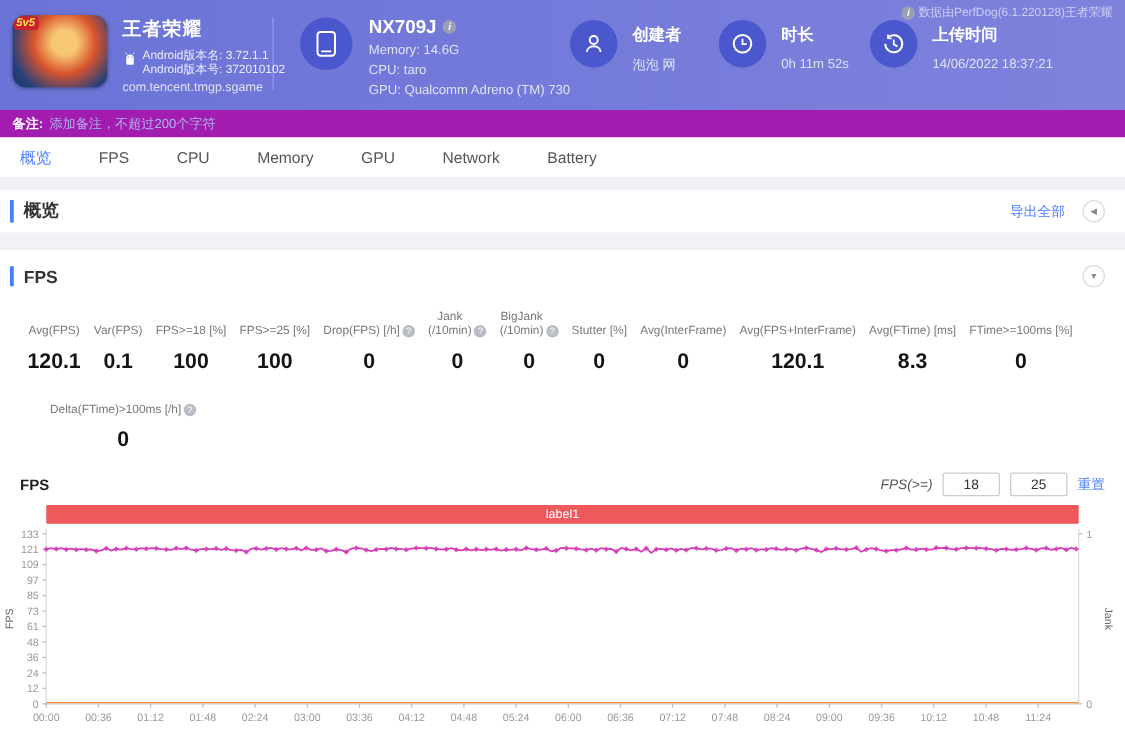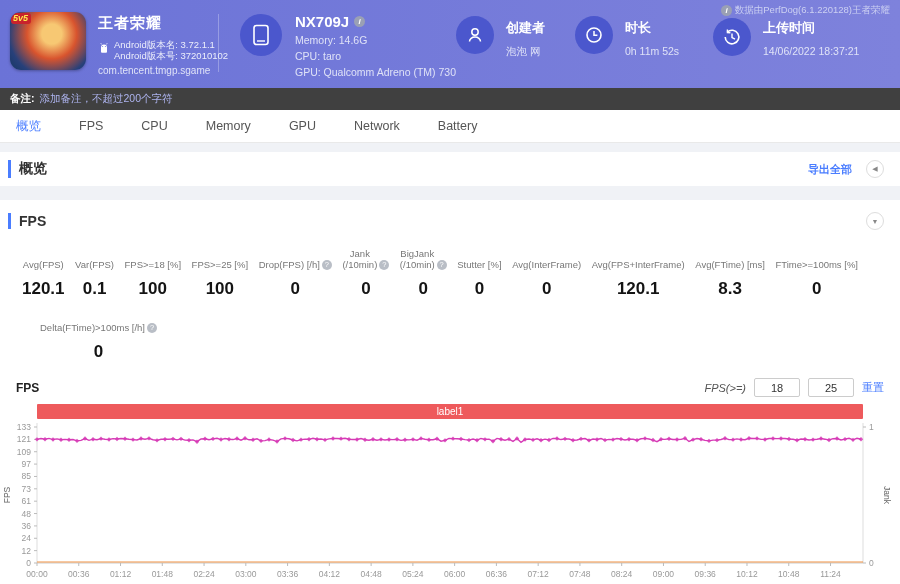--- a/index.html
+++ b/index.html
@@ -37,7 +37,7 @@
   .stat-meta { margin-left:12px; padding-top:3px; }
   .stat-label { font-size:13px; font-weight:bold; }
   .stat-value { font-size:10.5px; color:#dfe2f7; margin-top:8px; }
-  #stat-creator { left:456px; } #stat-duration { left:575px; } #stat-upload { left:713px;align-items:center; }
+  #stat-creator { left:456px; } #stat-duration { left:575px; } #stat-upload { left:696px; }
 
   
   .remark { height:22px; background:#404040; display:flex; align-items:center; padding-left:10px; }

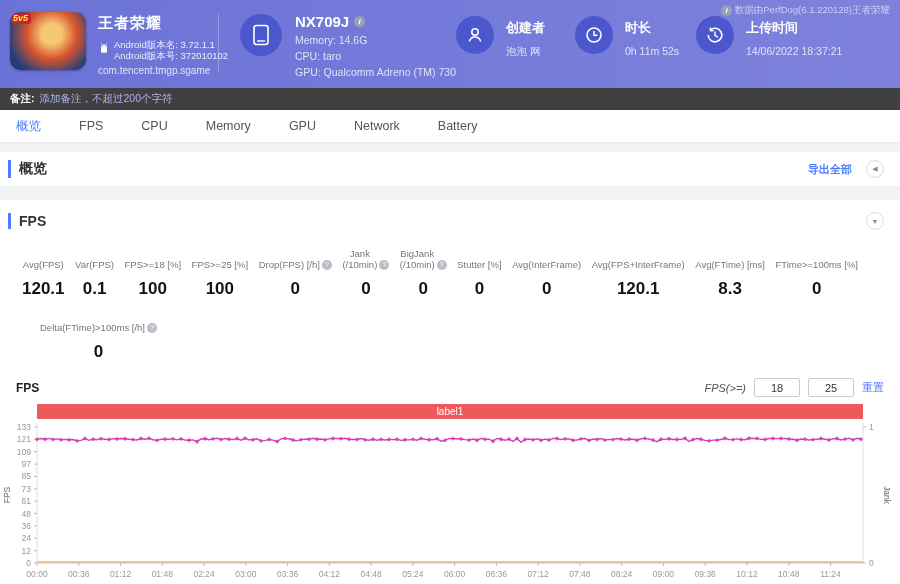--- a/index.html
+++ b/index.html
@@ -40,7 +40,7 @@
   #stat-creator { left:456px; } #stat-duration { left:575px; } #stat-upload { left:696px; }
 
   
-  .remark { height:22px; background:#404040; display:flex; align-items:center; padding-left:10px; }
+  .remark { height:22px; background:#a21caf; display:flex; align-items:center; padding-left:10px; }
   .remark-label { color:#fff; font-size:10.5px; font-weight:bold; }
   .remark-ph { color:#adb3ee; font-size:10.5px; margin-left:5px; }
 

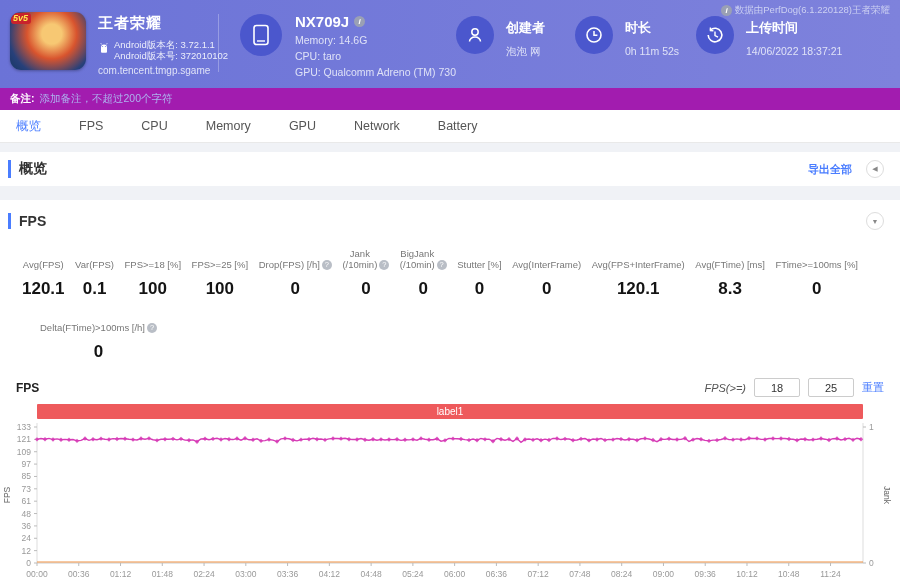--- a/index.html
+++ b/index.html
@@ -56,7 +56,7 @@
   .sec-row { background:#fff; display:flex; align-items:center; justify-content:space-between;
     padding:8px 16px 8px 8px; }
   .sec-title { font-size:14px; font-weight:bold; color:#333; border-left:3px solid #4a7dff; padding-left:8px; }
-  .sec-right { display:flex; align-items:center; gap:14px;font-weight:bold; }
+  .sec-right { display:flex; align-items:center; gap:14px; }
   .link { color:#4a7dff; font-size:11px; cursor:pointer; }
   .circ-btn { width:18px; height:18px; border-radius:50%; border:1px solid #ddd; background:#fff;
     color:#888; font-size:7px; display:flex; align-items:center; justify-content:center; cursor:pointer; }

